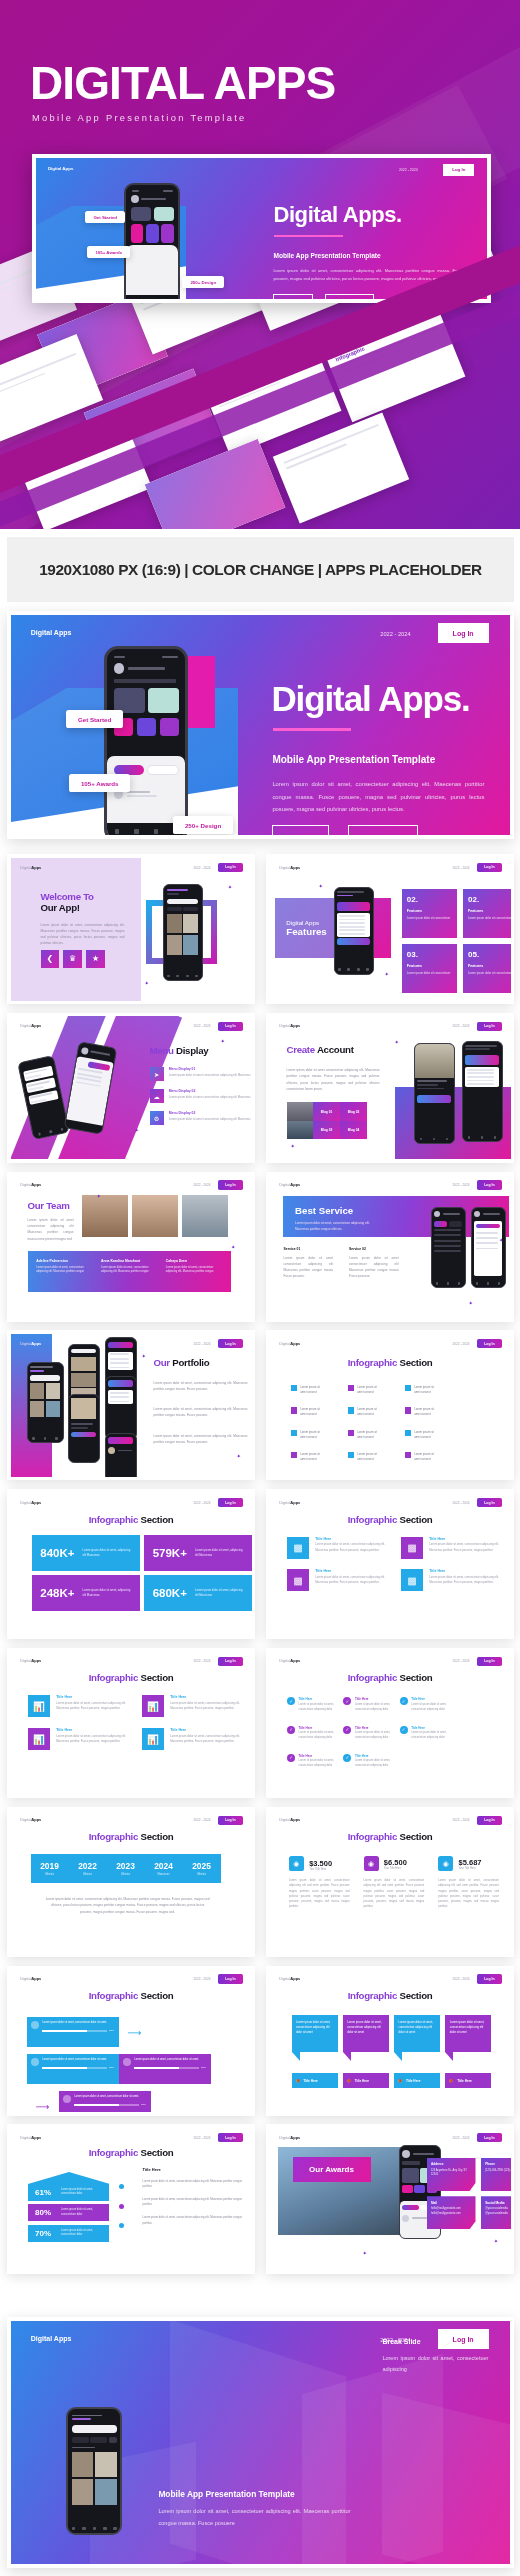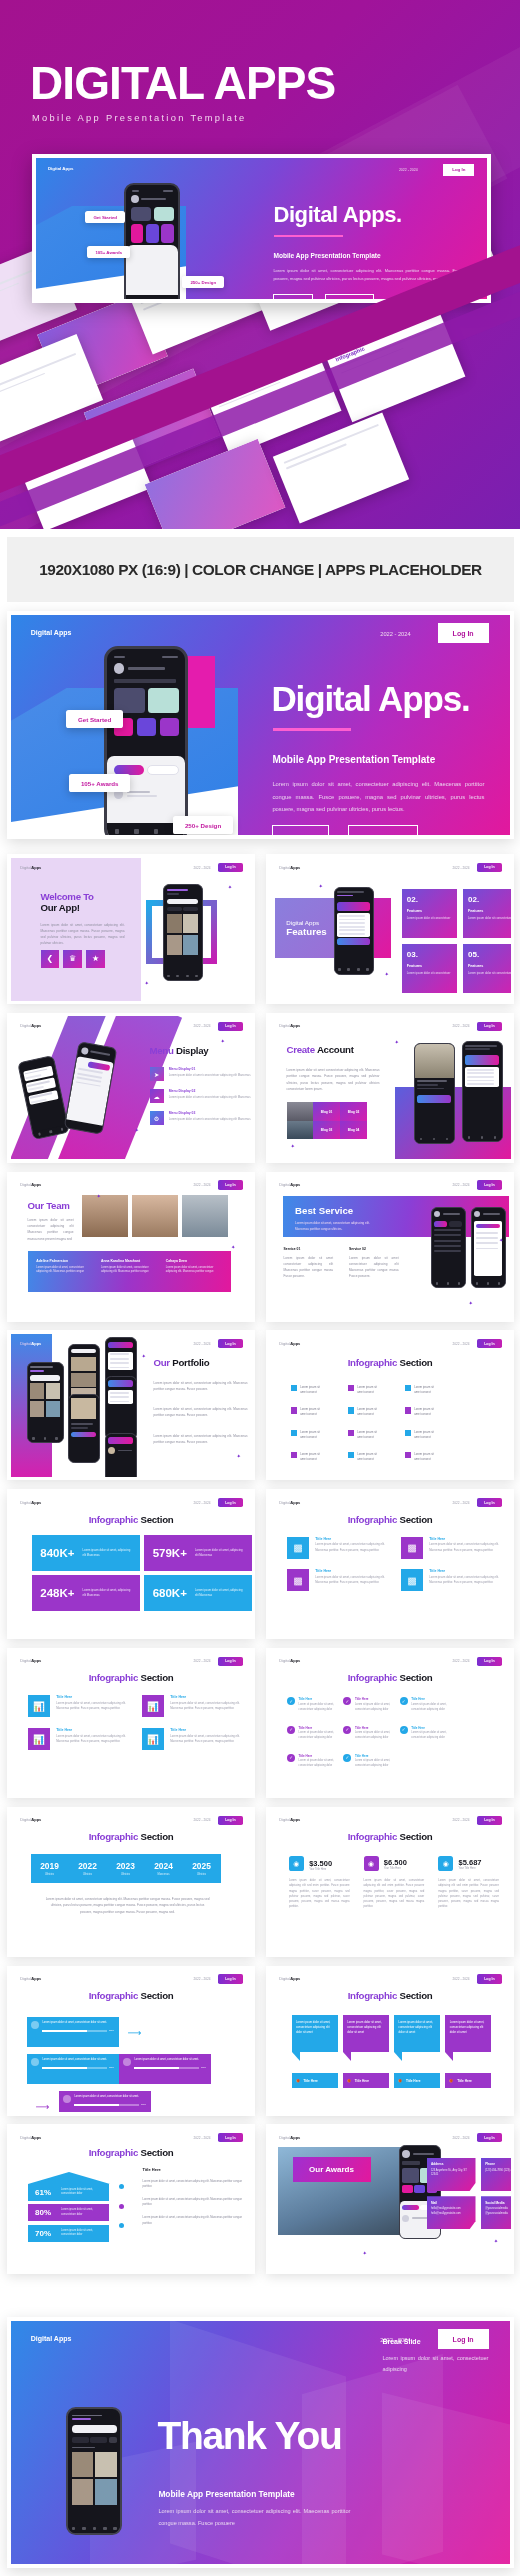--- a/index.html
+++ b/index.html
@@ -1438,7 +1438,6 @@
           <div class="ph-ni" style="width:3.5px;height:3.5px"></div>
         </div>
     </div>
-    <div class="th-h">Thank You</div>
     <div class="th-s">Mobile App Presentation Template</div>
     <div class="th-p">Lorem ipsum dolor sit amet, consectetuer adipiscing elit. Maecenas porttitor congue massa. Fusce posuere</div>
     <div class="th-bt">Break Slide</div>

